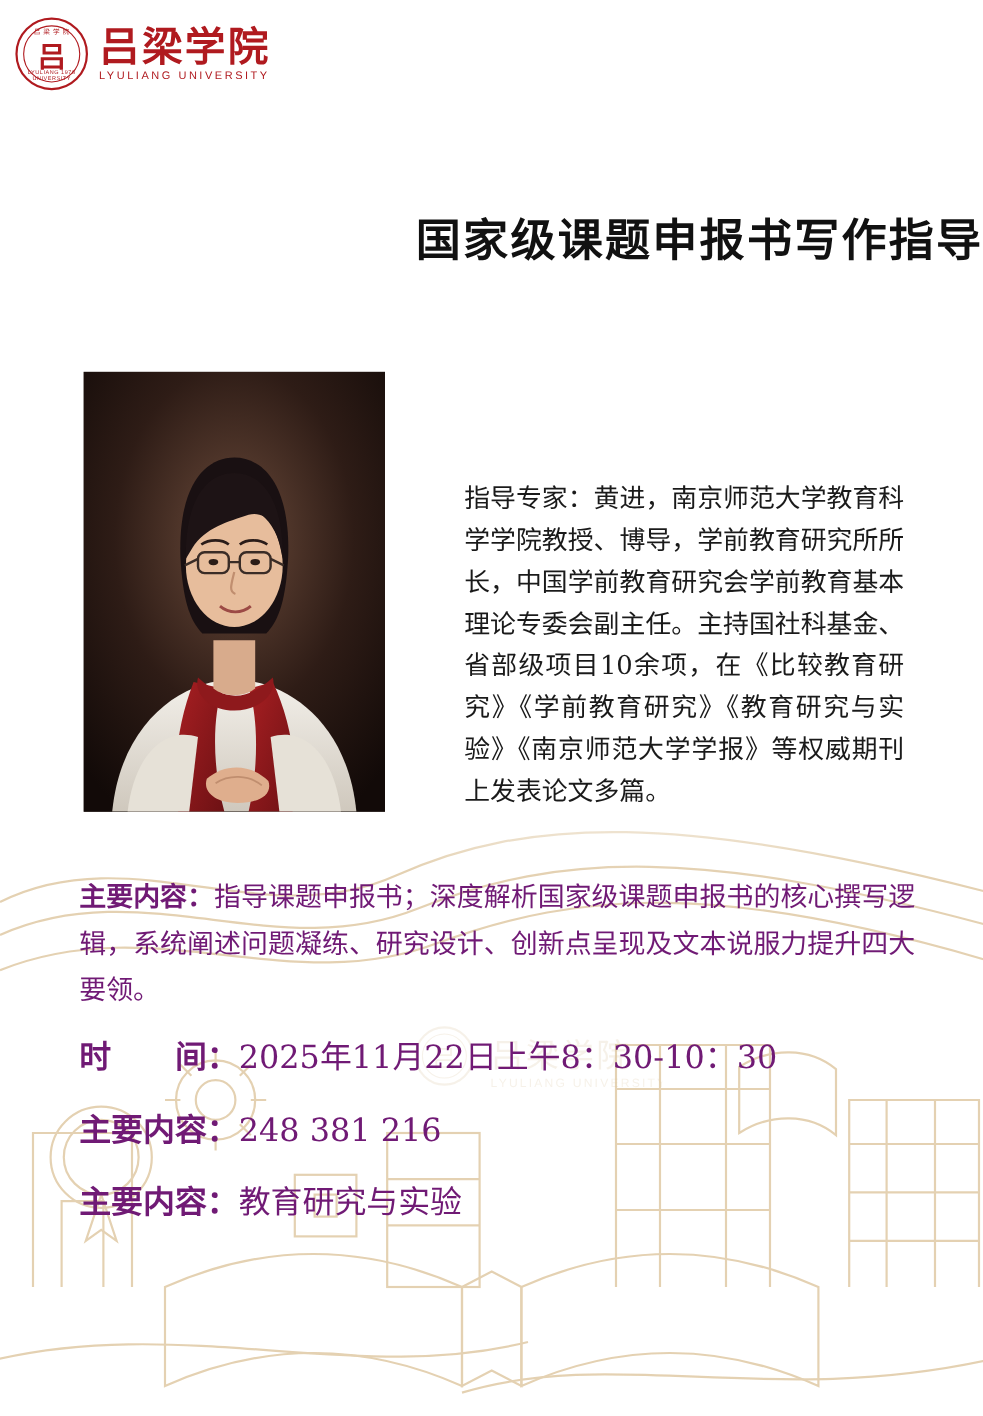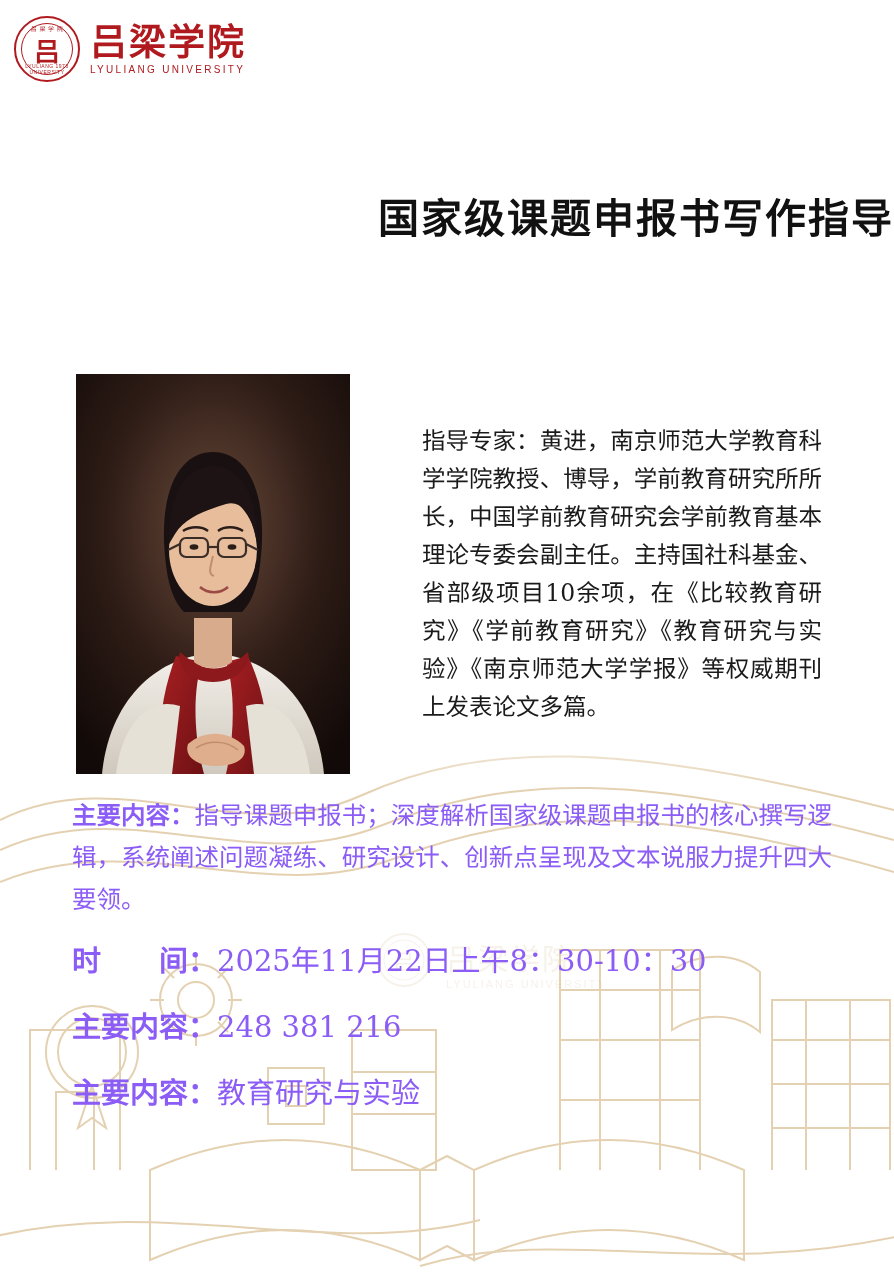--- a/index.html
+++ b/index.html
@@ -137,9 +137,8 @@
     left: 76px;
     width: 760px;
     display: flex;
-    align-items: center;
+    align-items: flex-end;
     z-index: 2;
-    margin-top: 36px;
   }
   .portrait {
     width: 274px;

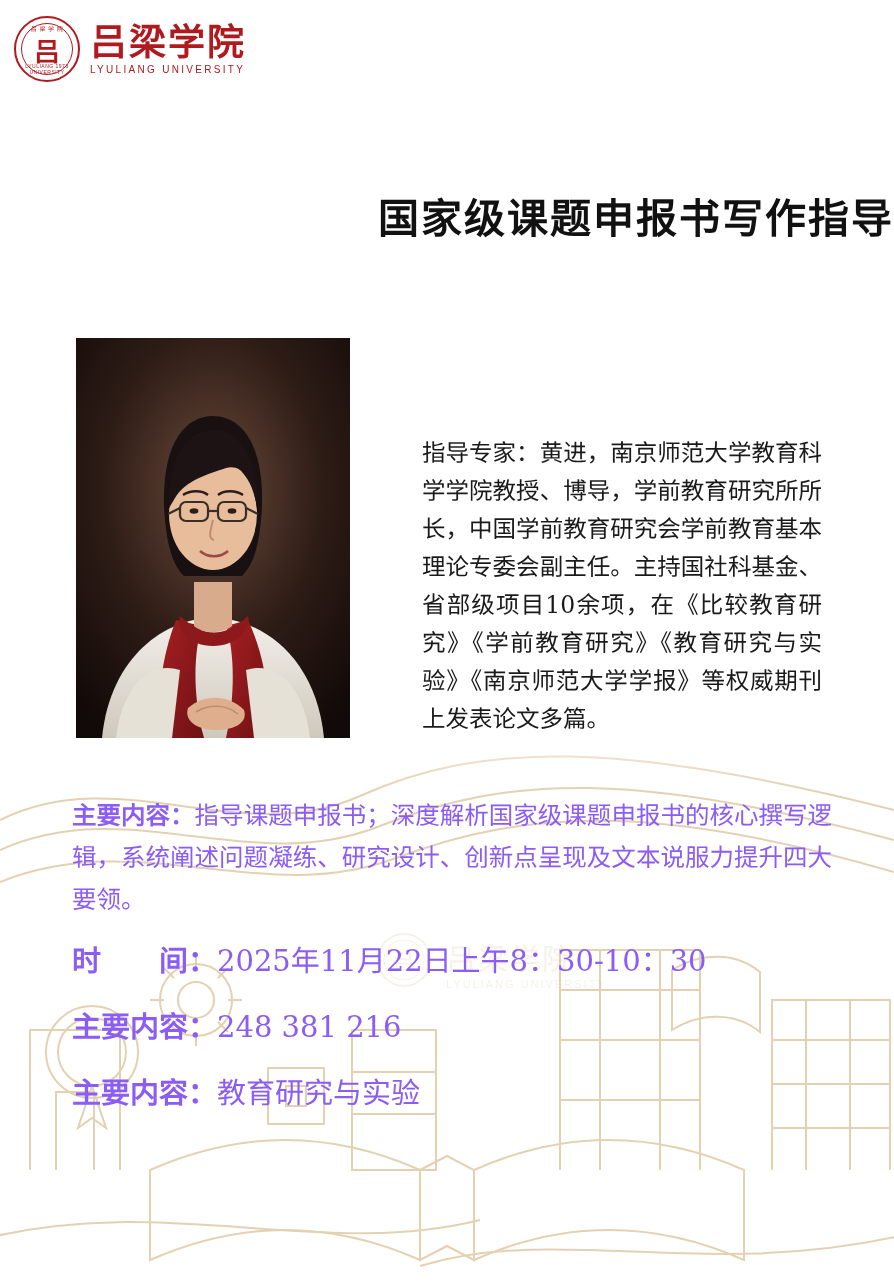--- a/index.html
+++ b/index.html
@@ -168,7 +168,7 @@
     left: 72px;
     width: 760px;
     z-index: 2;
-    color: #8b5cf6;
+    color: #701a75;
   }
   .para {
     font-size: 24.5px;

